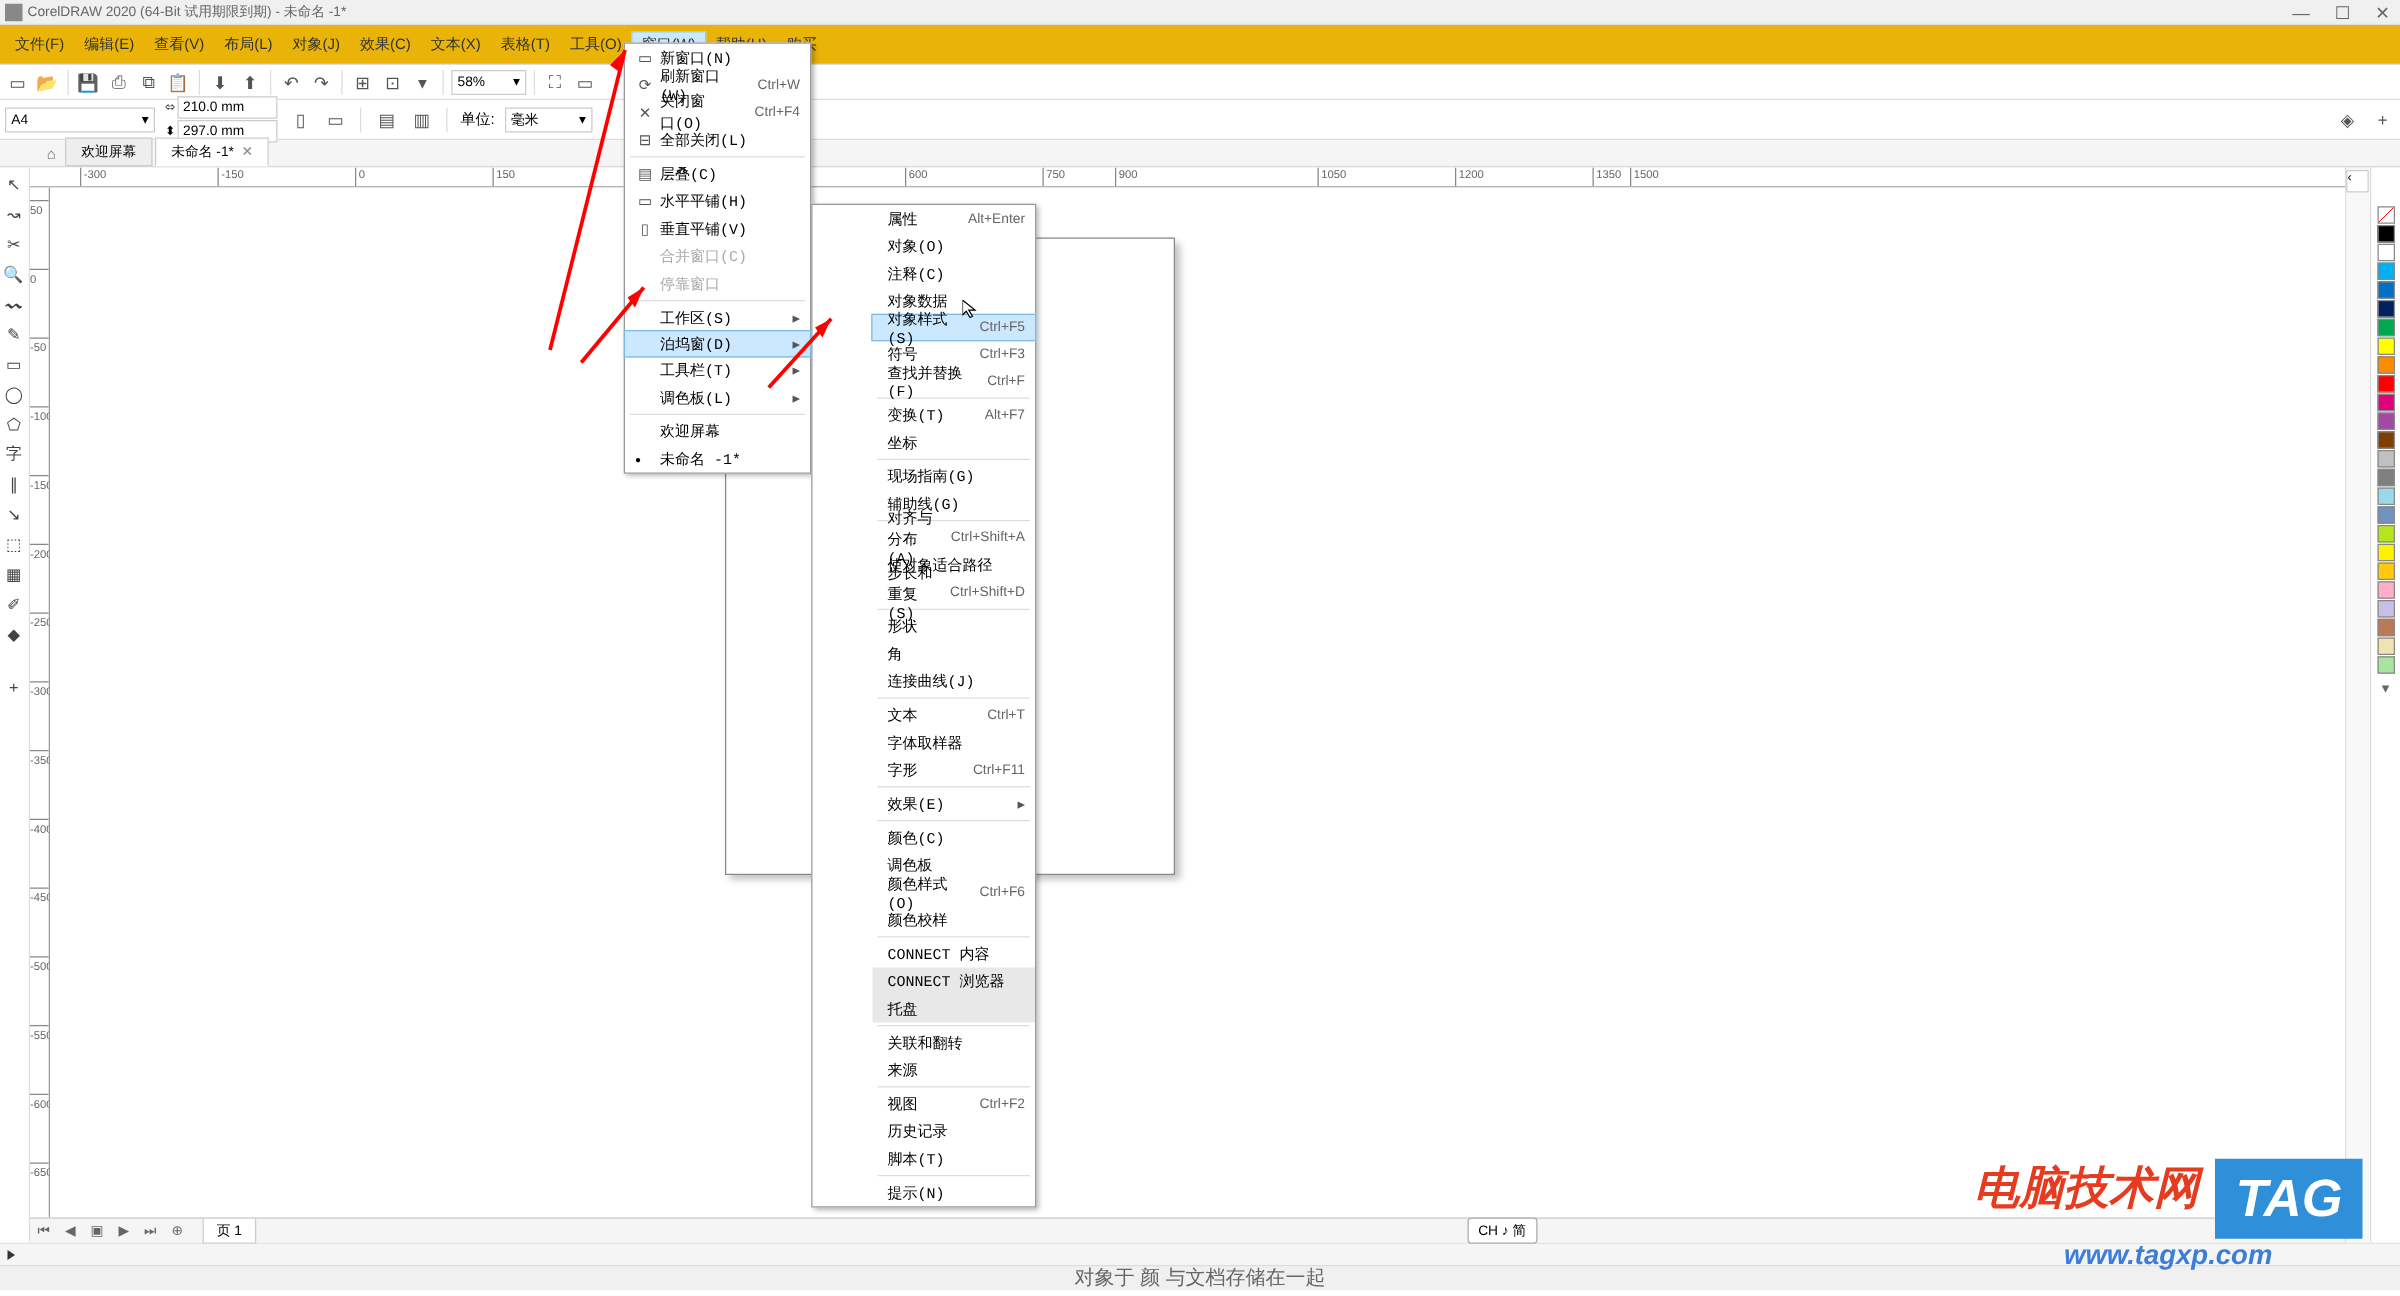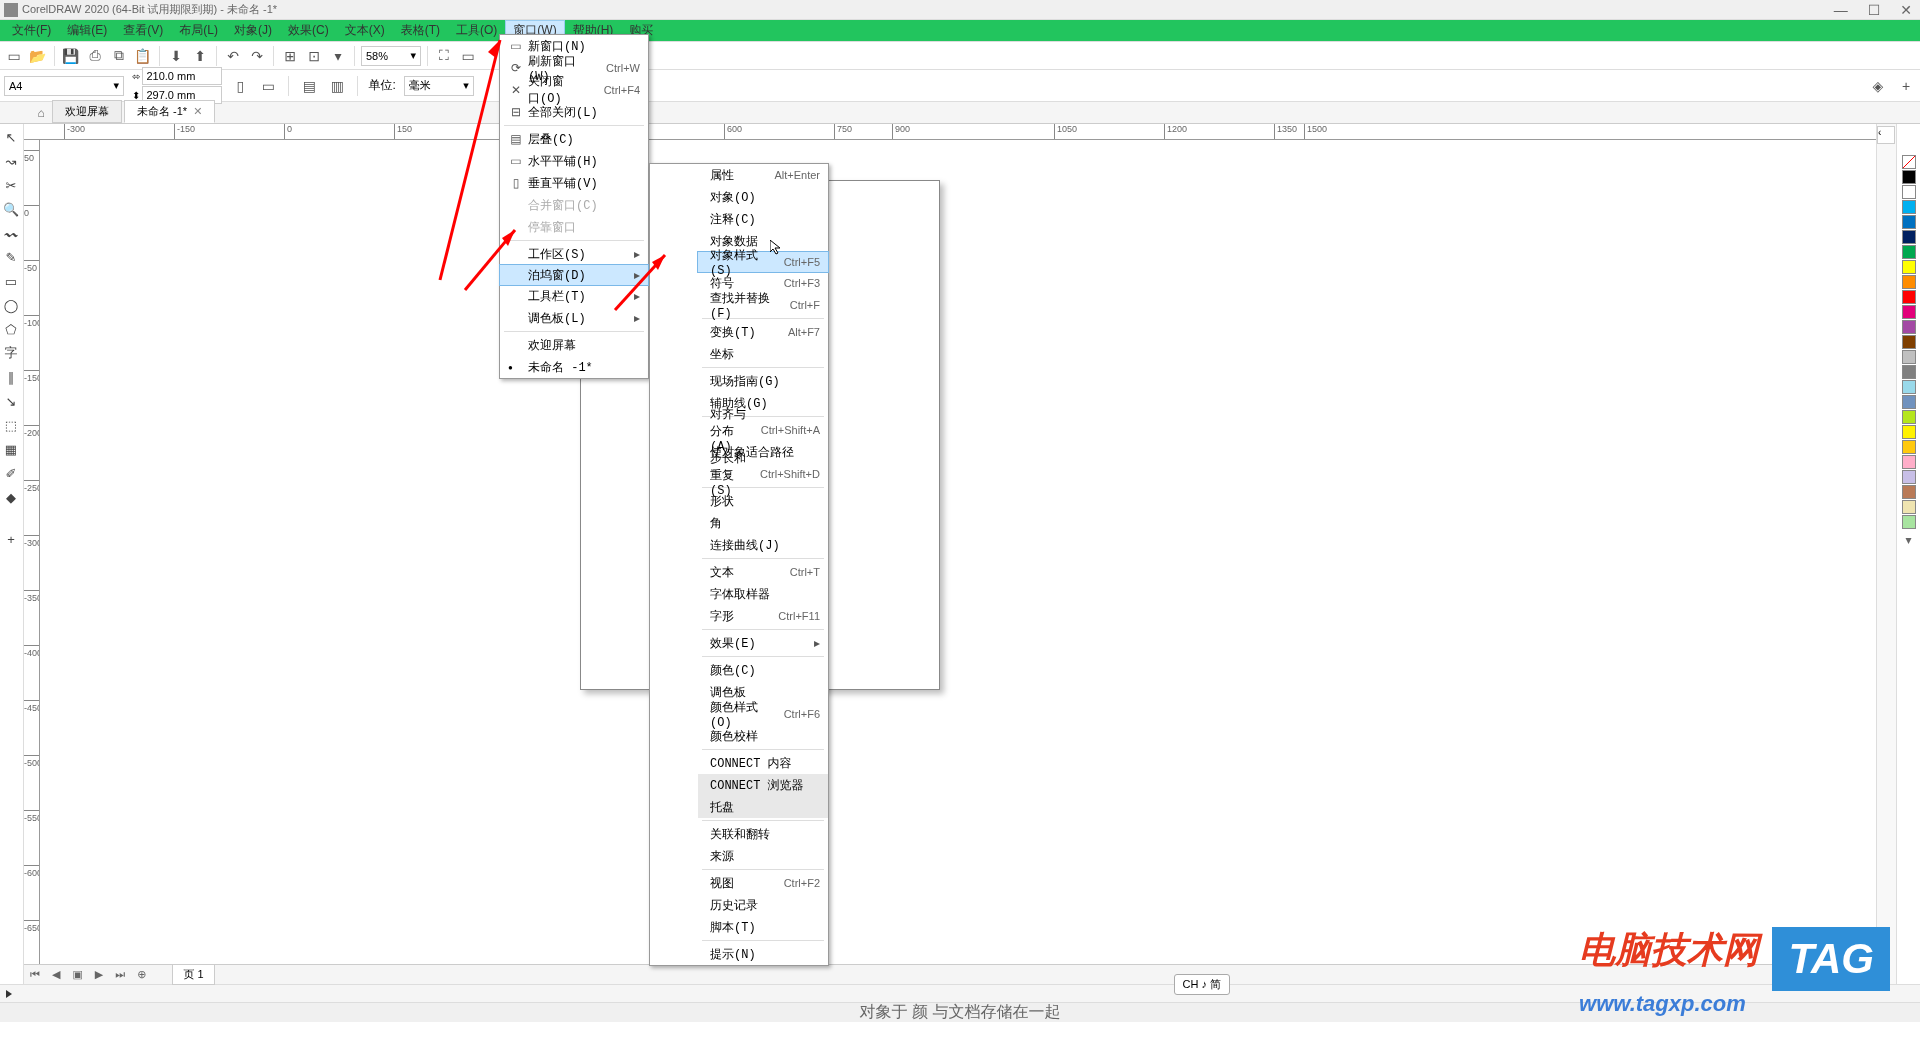--- a/index.html
+++ b/index.html
@@ -10,7 +10,7 @@
 .winctl { display: flex; gap: 12px; color: #666; font-size: 14px; }
 .winctl span { cursor: pointer; padding: 0 4px; }
 
-.menubar { height: 22px; background: #22c55e; display: flex; align-items: center; padding: 0 4px; border-bottom: 1px solid #ddd; }
+.menubar { height: 32px; background: #eab308; display: flex; align-items: center; padding: 0 4px; border-bottom: 1px solid #ddd; }
 .menubar .m { padding: 2px 8px; cursor: pointer; color: #333; }
 .menubar .m.active { background: #cce8ff; border: 1px solid #99ccf0; padding: 1px 7px; }
 

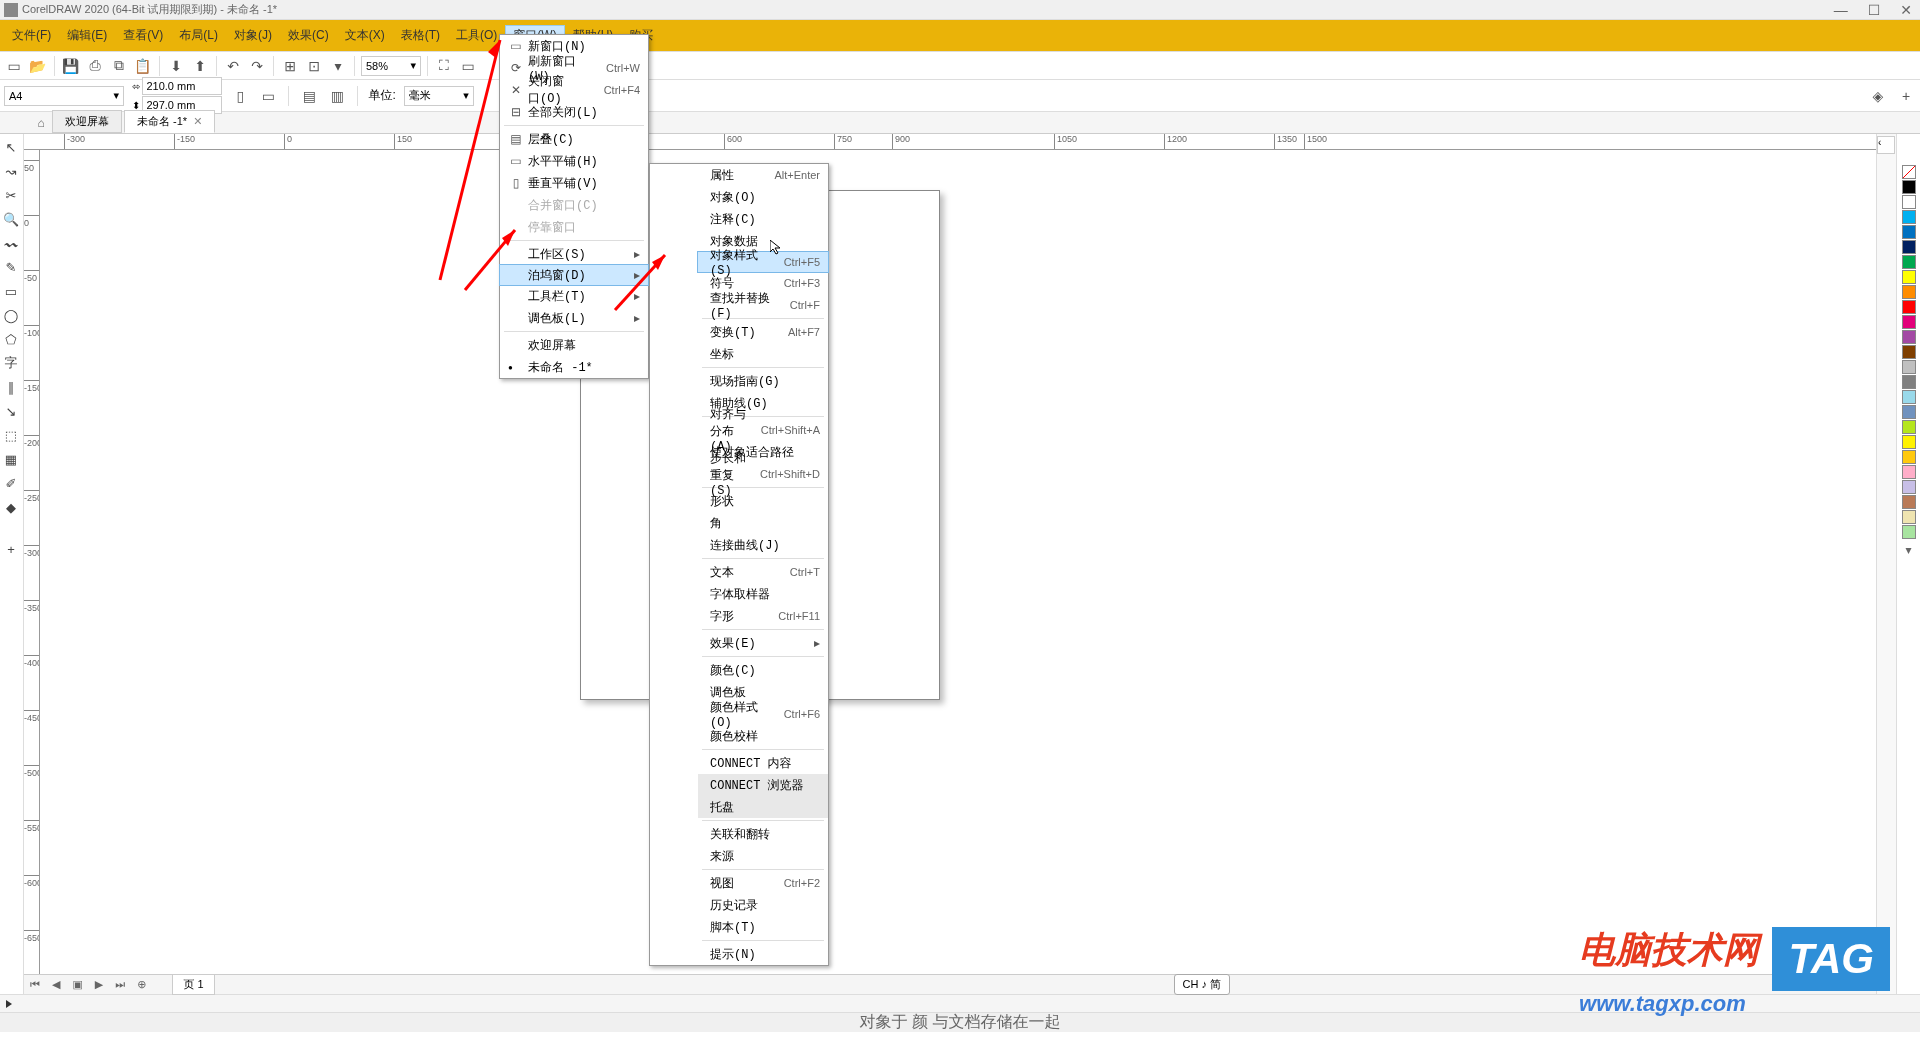--- a/index.html
+++ b/index.html
@@ -83,7 +83,7 @@
 .ime { position: absolute; right: 690px; bottom: 42px; border: 1px solid #aaa; background: #fff; padding: 2px 8px; font-size: 11px; border-radius: 3px; }
 
 
-.watermark { position: absolute; right: 30px; bottom: 20px; z-index: 300; text-align: left; }
+.watermark { position: absolute; right: 30px; bottom: 20px; z-index: 300; text-align: center; }
 .watermark .line1 { color: #e63b1f; font-size: 36px; font-weight: bold; font-style: italic; }
 .watermark .line2 { color: #3b7dd8; font-size: 22px; font-weight: bold; font-style: italic; }
 .watermark .tag { display: inline-block; background: #2f8fd8; color: #fff; font-size: 42px; font-weight: bold; padding: 8px 16px; font-style: italic; margin-left: 10px; vertical-align: middle; }

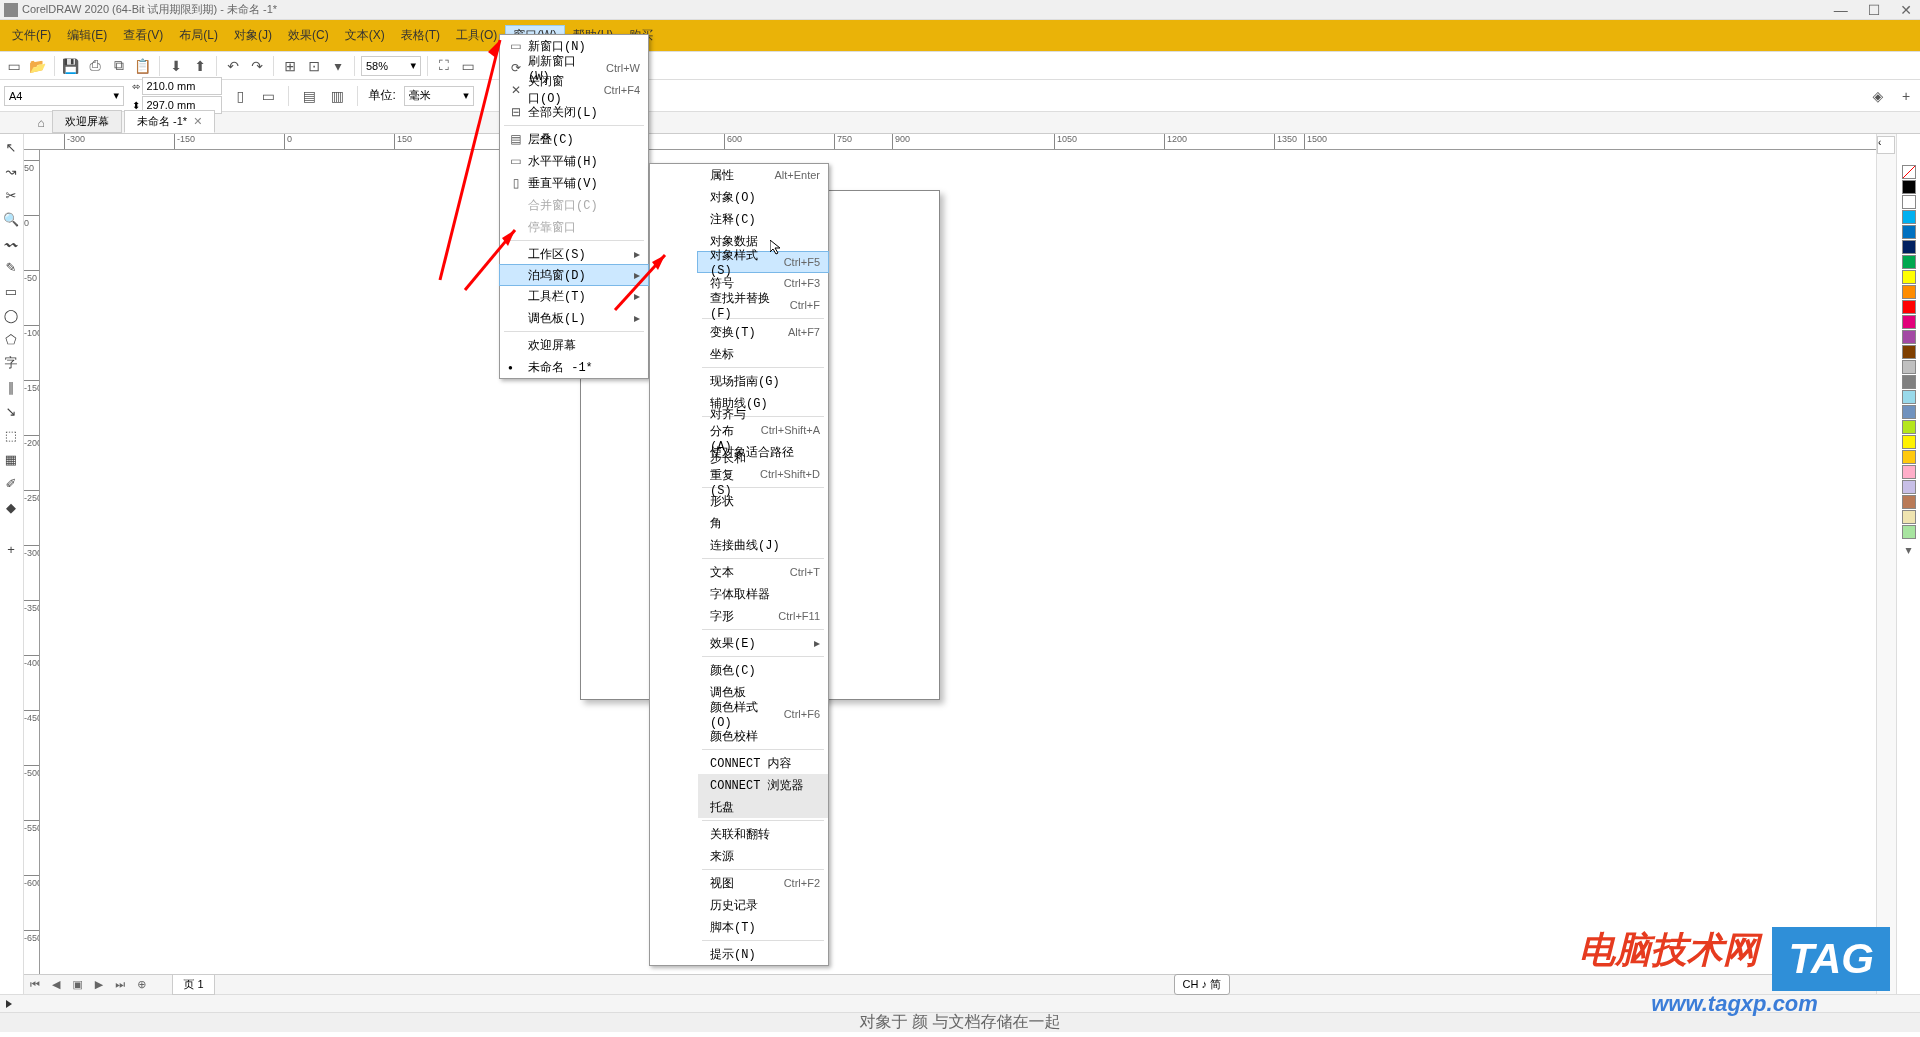--- a/index.html
+++ b/index.html
@@ -50,7 +50,7 @@
 
 .pagebar { position: absolute; left: 24px; bottom: 0; right: 44px; height: 20px; background: #f5f5f5; border-top: 1px solid #ccc; display: flex; align-items: center; font-size: 11px; }
 .pagebar .nav { padding: 0 6px; color: #666; cursor: pointer; }
-.pagebar .ptab { background: #fff; border: 1px solid #ccc; padding: 2px 10px; margin-left: 20px; }
+.pagebar .ptab { background: #fff; border: 1px solid #ccc; padding: 2px 10px; margin-left: 10px; }
 
 .hintbar { height: 18px; background: #f5f5f5; display: flex; align-items: center; padding: 0 6px; font-size: 11px; color: #555; border-top: 1px solid #ddd; }
 

